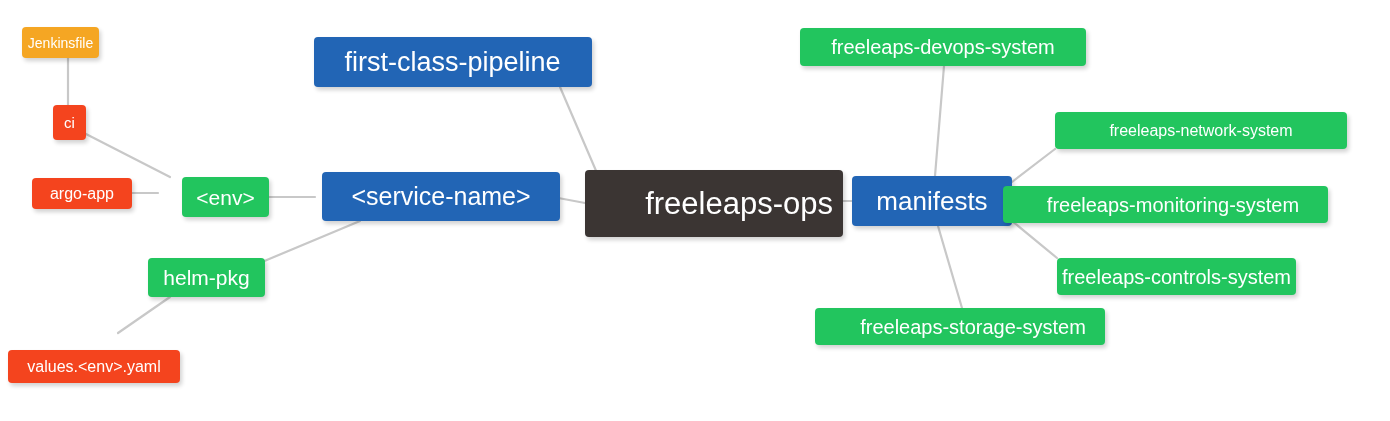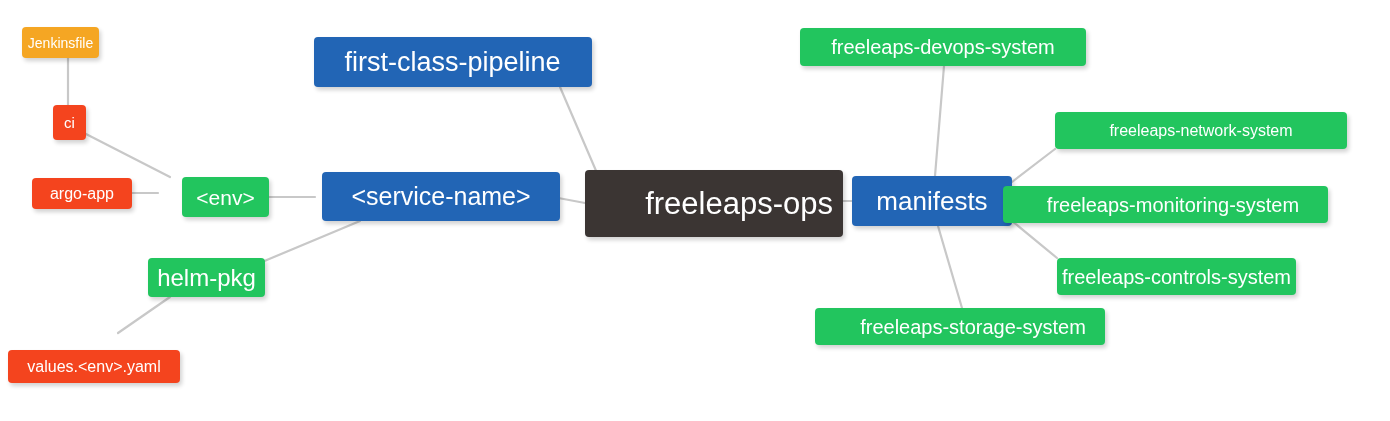--- a/index.html
+++ b/index.html
@@ -51,7 +51,7 @@
   .n-service     { left: 322px; top: 172px;  width: 238px; height: 49px; font-size: 25px; }
   .n-manifests   { left: 852px; top: 176px;  width: 160px; height: 50px; font-size: 26px; }
   .n-env         { left: 158px; top: 177px;  width: 87px;  height: 40px; font-size: 21px; margin-left: 24px; }
-  .n-helm        { left: 148px; top: 258px;  width: 117px; height: 39px; font-size: 24px; }
+  .n-helm        { left: 148px; top: 258px;  width: 117px; height: 39px; font-size: 21px; }
   .n-ci          { left: 53px;  top: 105px;  width: 33px;  height: 35px; font-size: 15px; }
   .n-jenkins     { left: 22px;  top: 27px;   width: 77px;  height: 31px; font-size: 14px; }
   .n-argo        { left: 32px;  top: 178px;  width: 100px;  height: 31px; font-size: 16px; }

